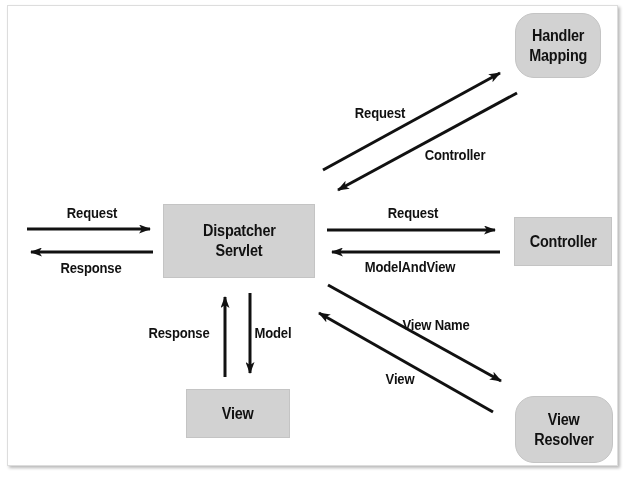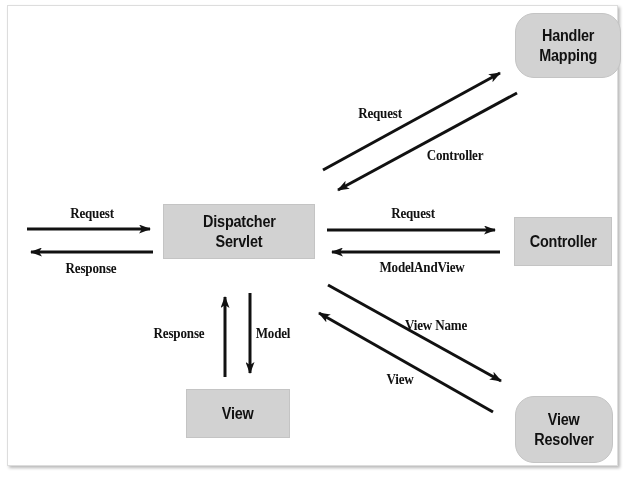--- a/index.html
+++ b/index.html
@@ -104,7 +104,7 @@
     <span class="nline">Servlet</span>
   </div>
 
-  <div class="node rounded" style="left:515px; top:13px; width:106px; height:65px;text-align:right;">
+  <div class="node rounded" style="left:515px; top:13px; width:86px; height:65px;text-align:right;">
     <span class="nline">Handler</span>
     <span class="nline">Mapping</span>
   </div>

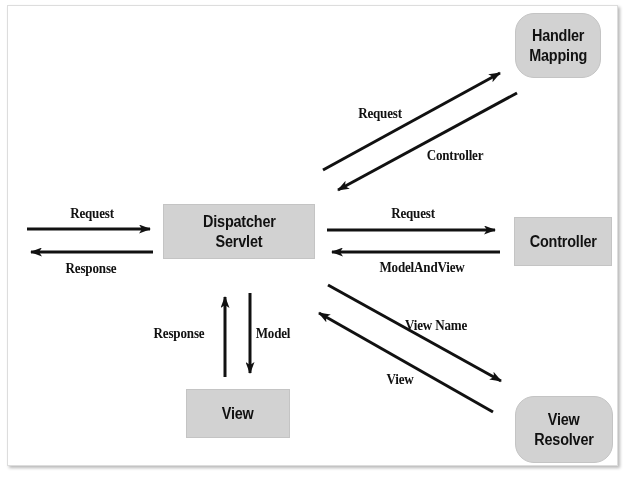--- a/index.html
+++ b/index.html
@@ -61,7 +61,6 @@
     transform: translate(-50%, -50%);
     white-space: nowrap;
     color: #111111;
-    font-family: Liberation Serif, serif;
   }
   .label > span {
     display: inline-block;

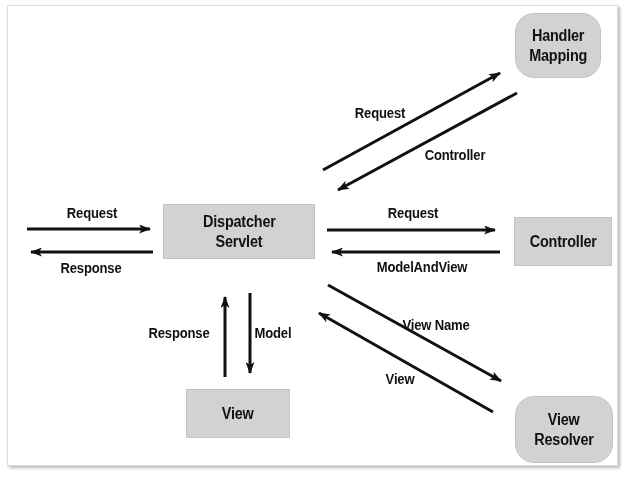--- a/index.html
+++ b/index.html
@@ -98,7 +98,7 @@
     </g>
   </svg>
 
-  <div class="node" style="left:163px; top:204px; width:152px; height:55px;">
+  <div class="node" style="left:163px; top:204px; width:152px; height:74px;">
     <span class="nline">Dispatcher</span>
     <span class="nline">Servlet</span>
   </div>

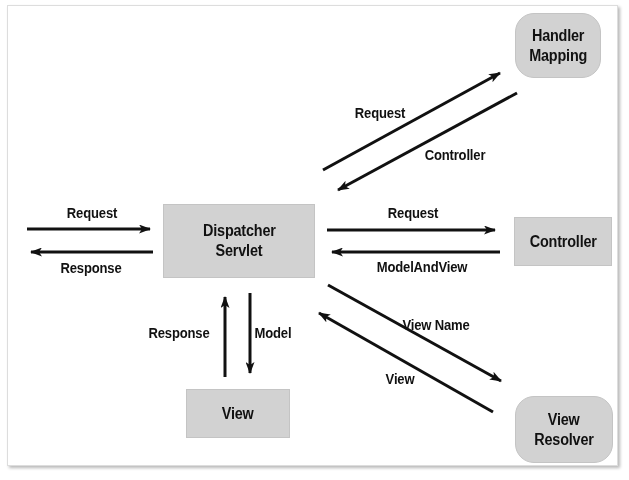--- a/index.html
+++ b/index.html
@@ -132,7 +132,7 @@
   <div class="label" style="left:413px; top:213px;">
     <span>Request</span>
   </div>
-  <div class="label" style="left:422px; top:267px;text-align:right;">
+  <div class="label" style="left:410px; top:267px;text-align:right;">
     <span>ModelAndView</span>
   </div>
   <div class="label" style="left:380px; top:113px;">

